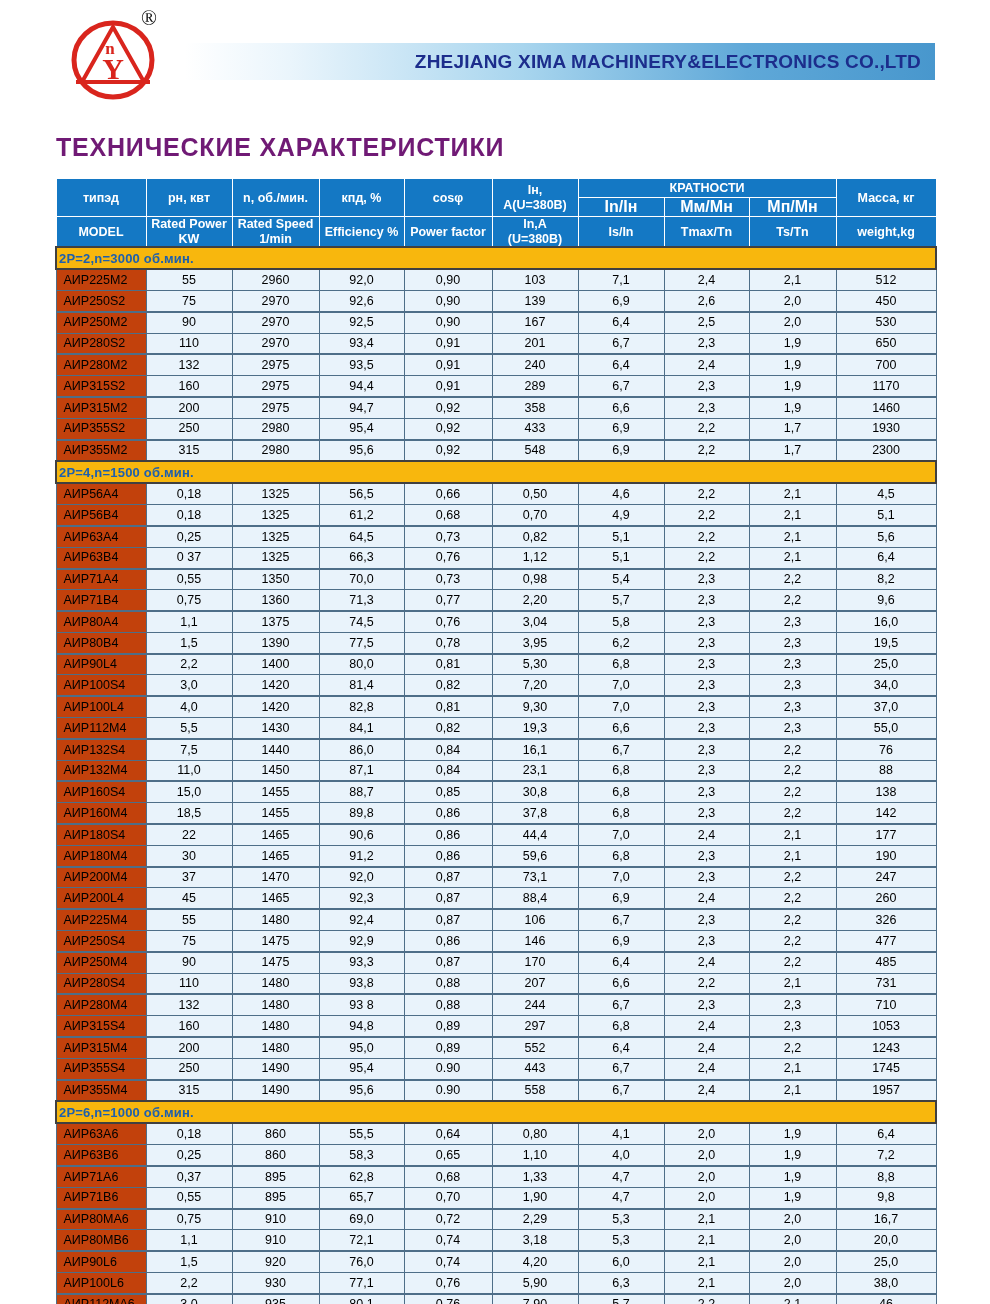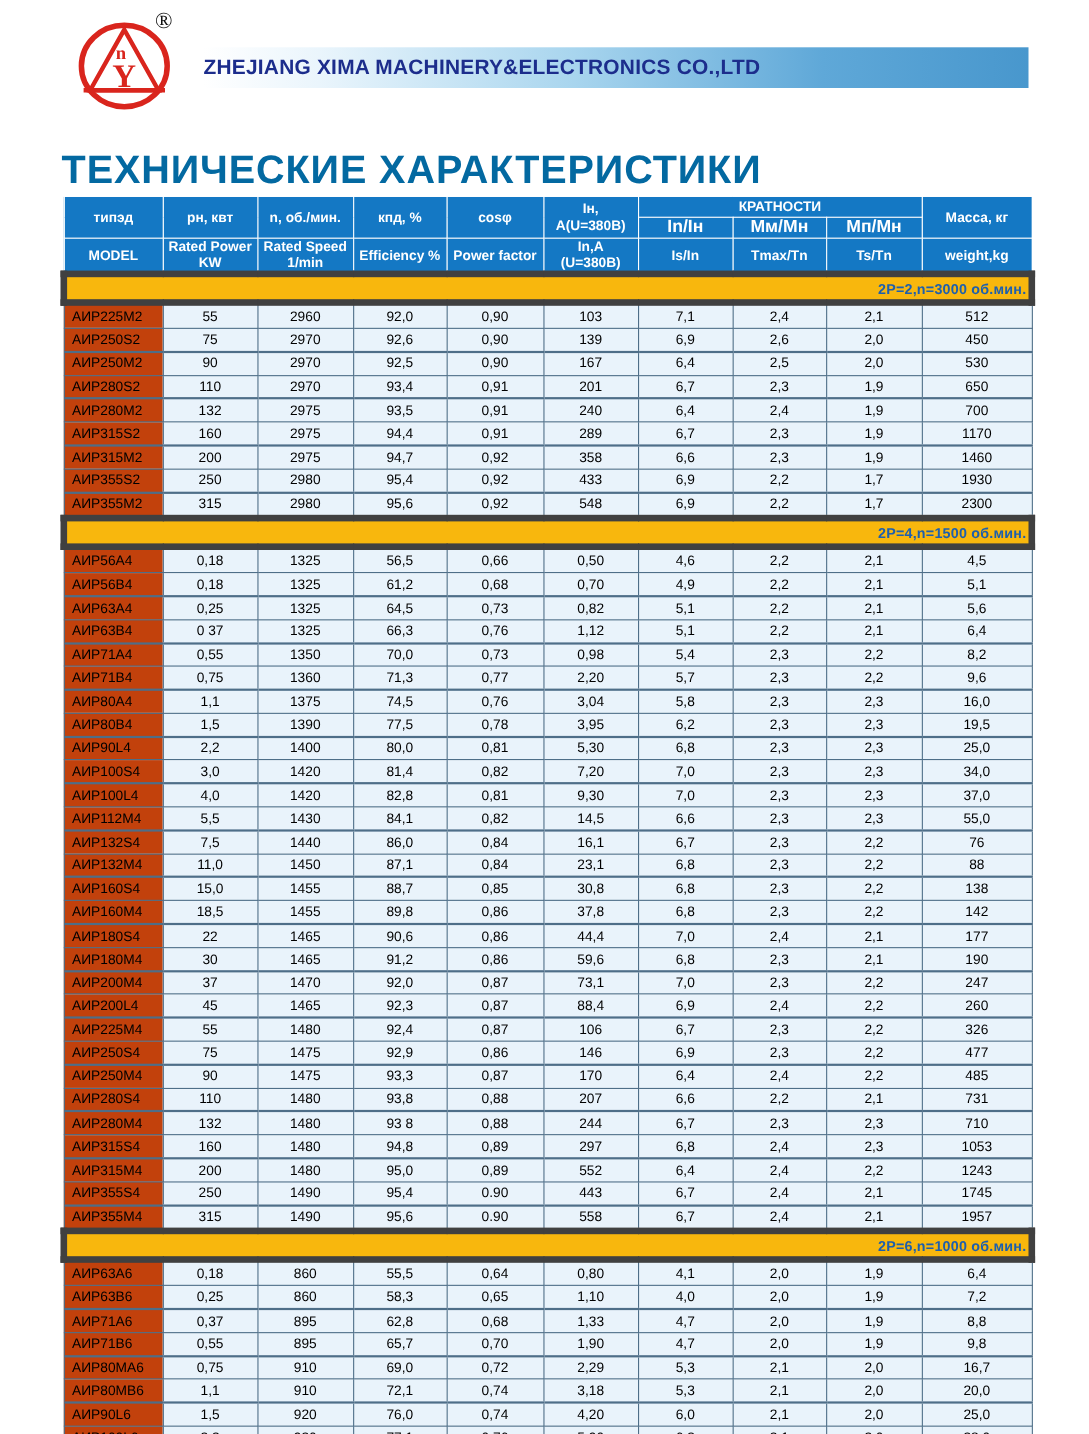--- a/index.html
+++ b/index.html
@@ -14,7 +14,7 @@
   .banner{
     position:absolute;left:185px;top:43px;width:750px;height:37px;
     background:linear-gradient(to right,#ffffff 0%,#eaf5fc 14%,#a8d5ee 45%,#5fa8d8 75%,#4897cd 100%);
-    display:flex;align-items:center;
+    display:flex;align-items:center;justify-content:flex-end;
   }
   .banner-text{
     color:#1c2d8c;font-weight:bold;font-size:19px;letter-spacing:.2px;

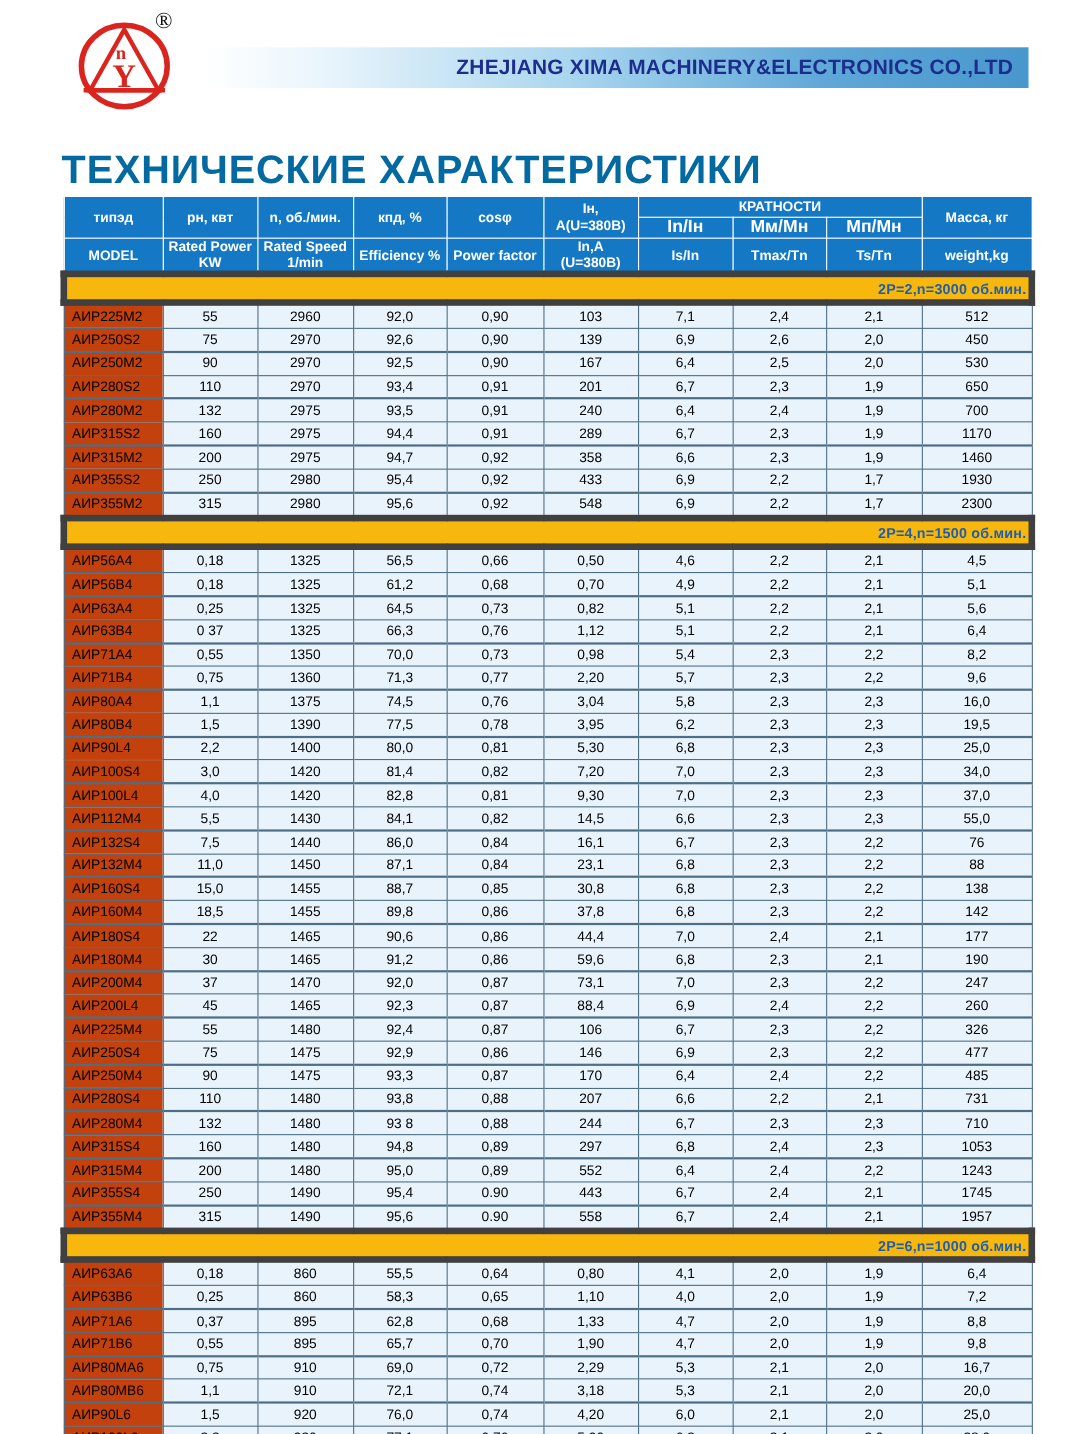--- a/index.html
+++ b/index.html
@@ -22,8 +22,8 @@
   }
   
   .page-title{
-    position:absolute;left:56px;top:133px;font-size:36px;font-weight:bold;
-    color:#0369a1;letter-spacing:.8px;white-space:nowrap;
+    position:absolute;left:56px;top:133px;font-size:25px;font-weight:bold;
+    color:#701a75;letter-spacing:.8px;white-space:nowrap;
   }
   
   table.spec{

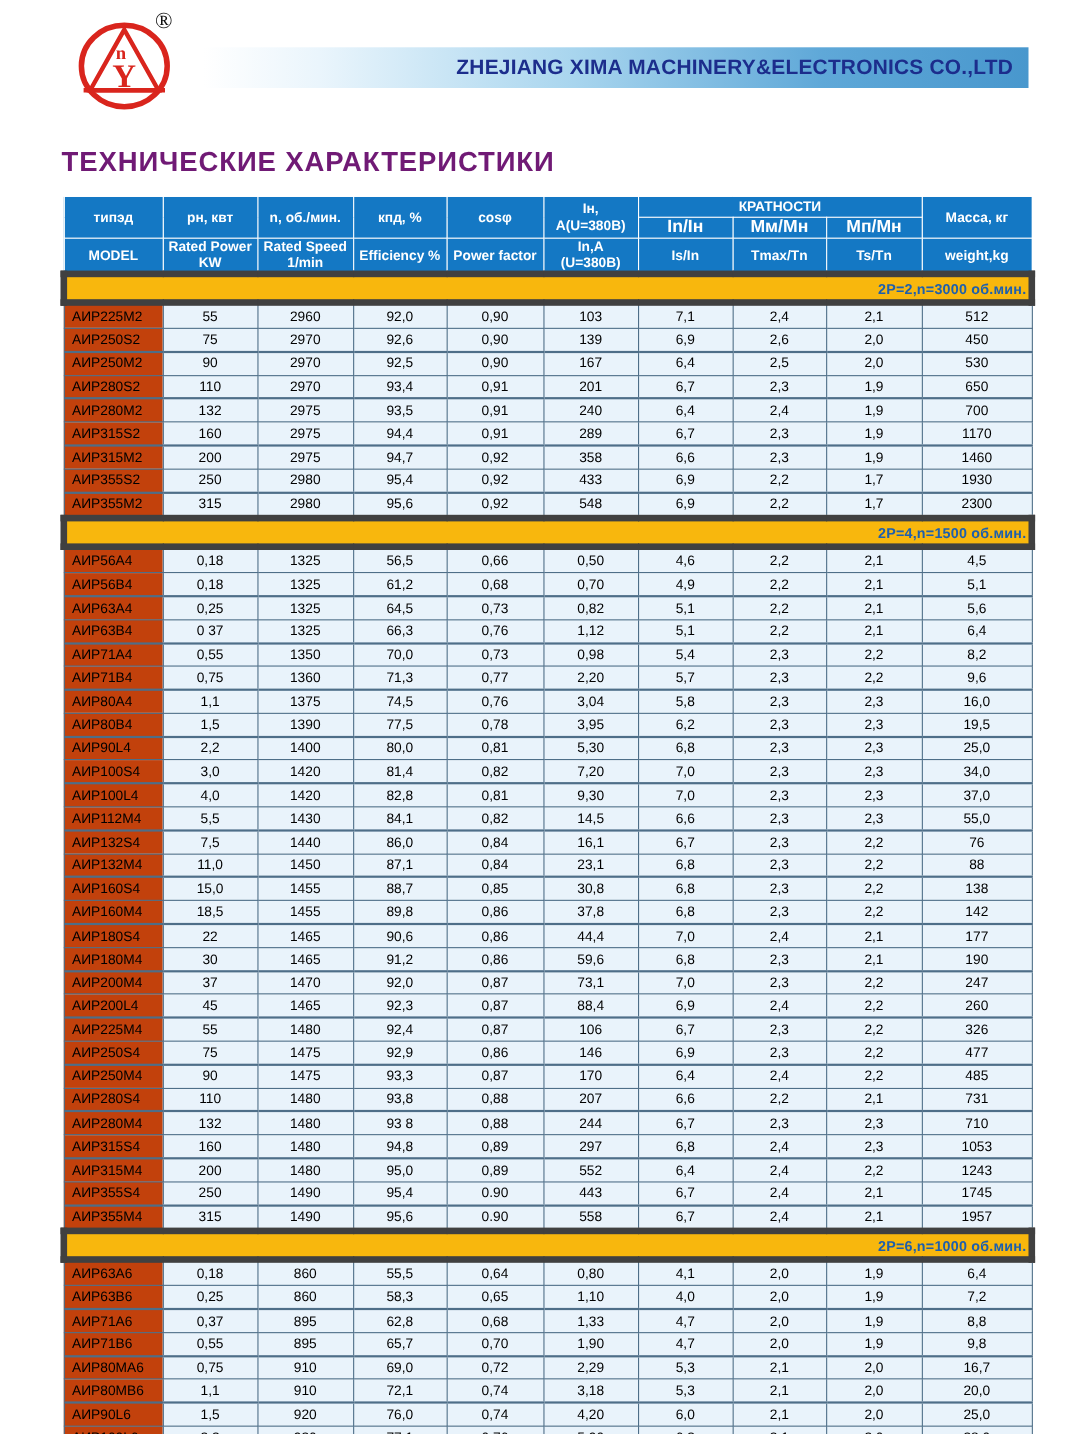--- a/index.html
+++ b/index.html
@@ -49,7 +49,7 @@
   table.spec tr.pair-end td{border-bottom-width:2px;}
   table.spec td.band{
     background:#f8b70d;color:#1d5fae;font-weight:bold;font-size:13px;
-    height:20px;border:6px solid #404040;text-align:right;letter-spacing:.2px;
+    height:20px;border:2px solid #404040;text-align:left;letter-spacing:.2px;
   }
 </style>
 </head>

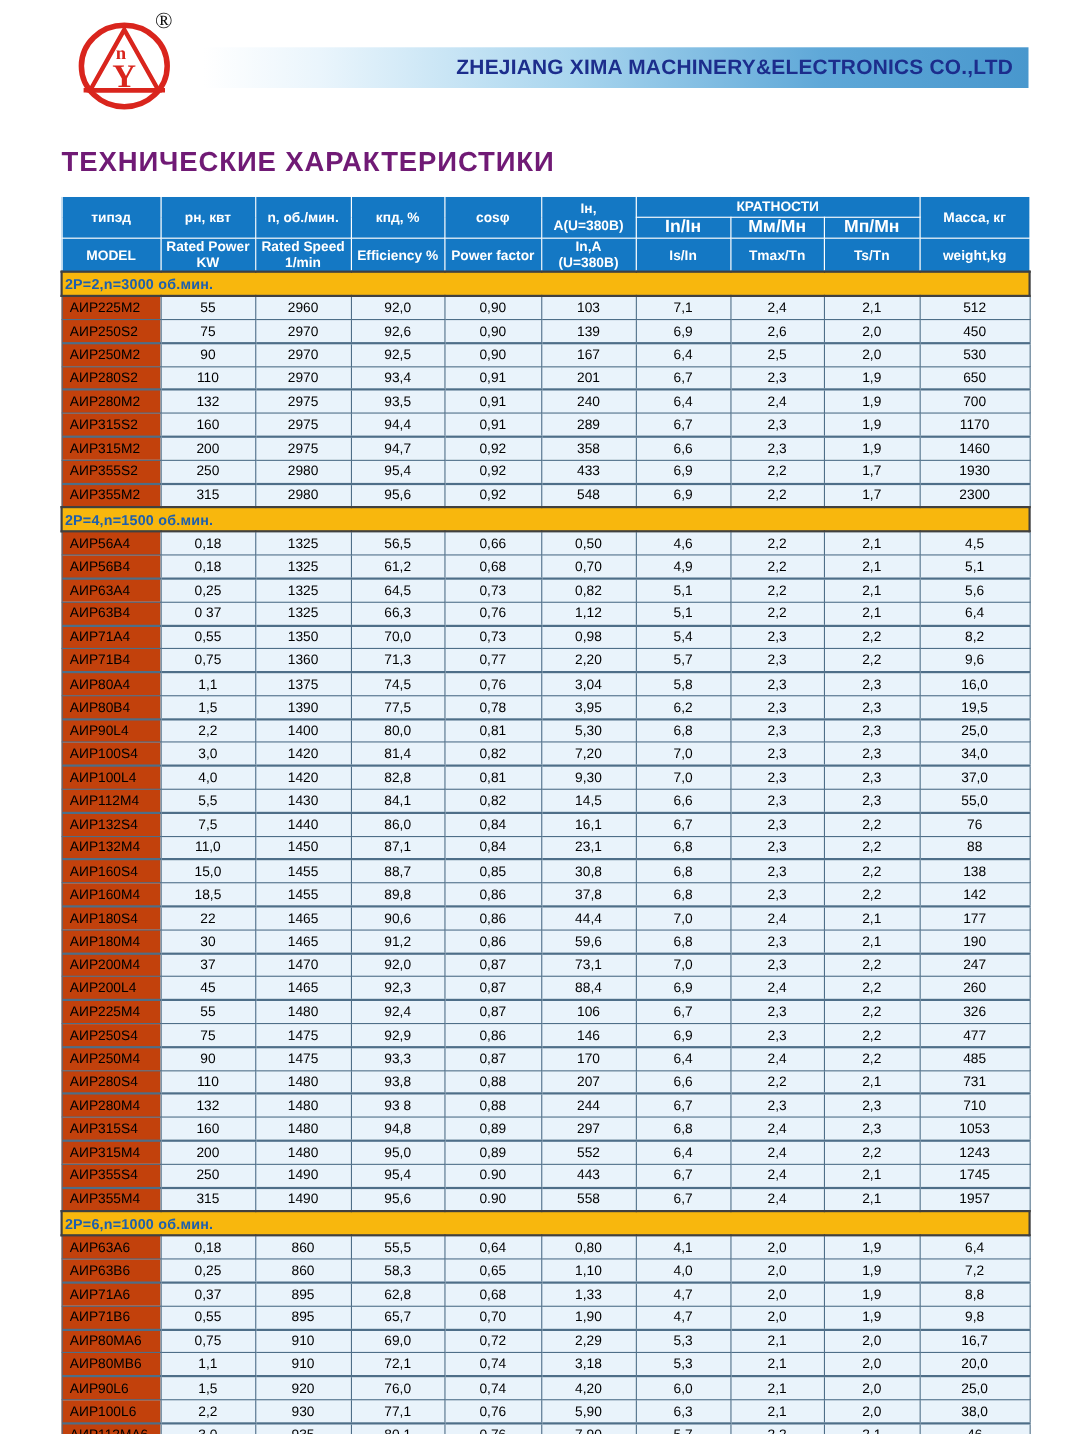--- a/index.html
+++ b/index.html
@@ -369,7 +369,7 @@
         <td>1430</td>
         <td>84,1</td>
         <td>0,82</td>
-        <td>14,5</td>
+        <td>19,3</td>
         <td>6,6</td>
         <td>2,3</td>
         <td>2,3</td>

